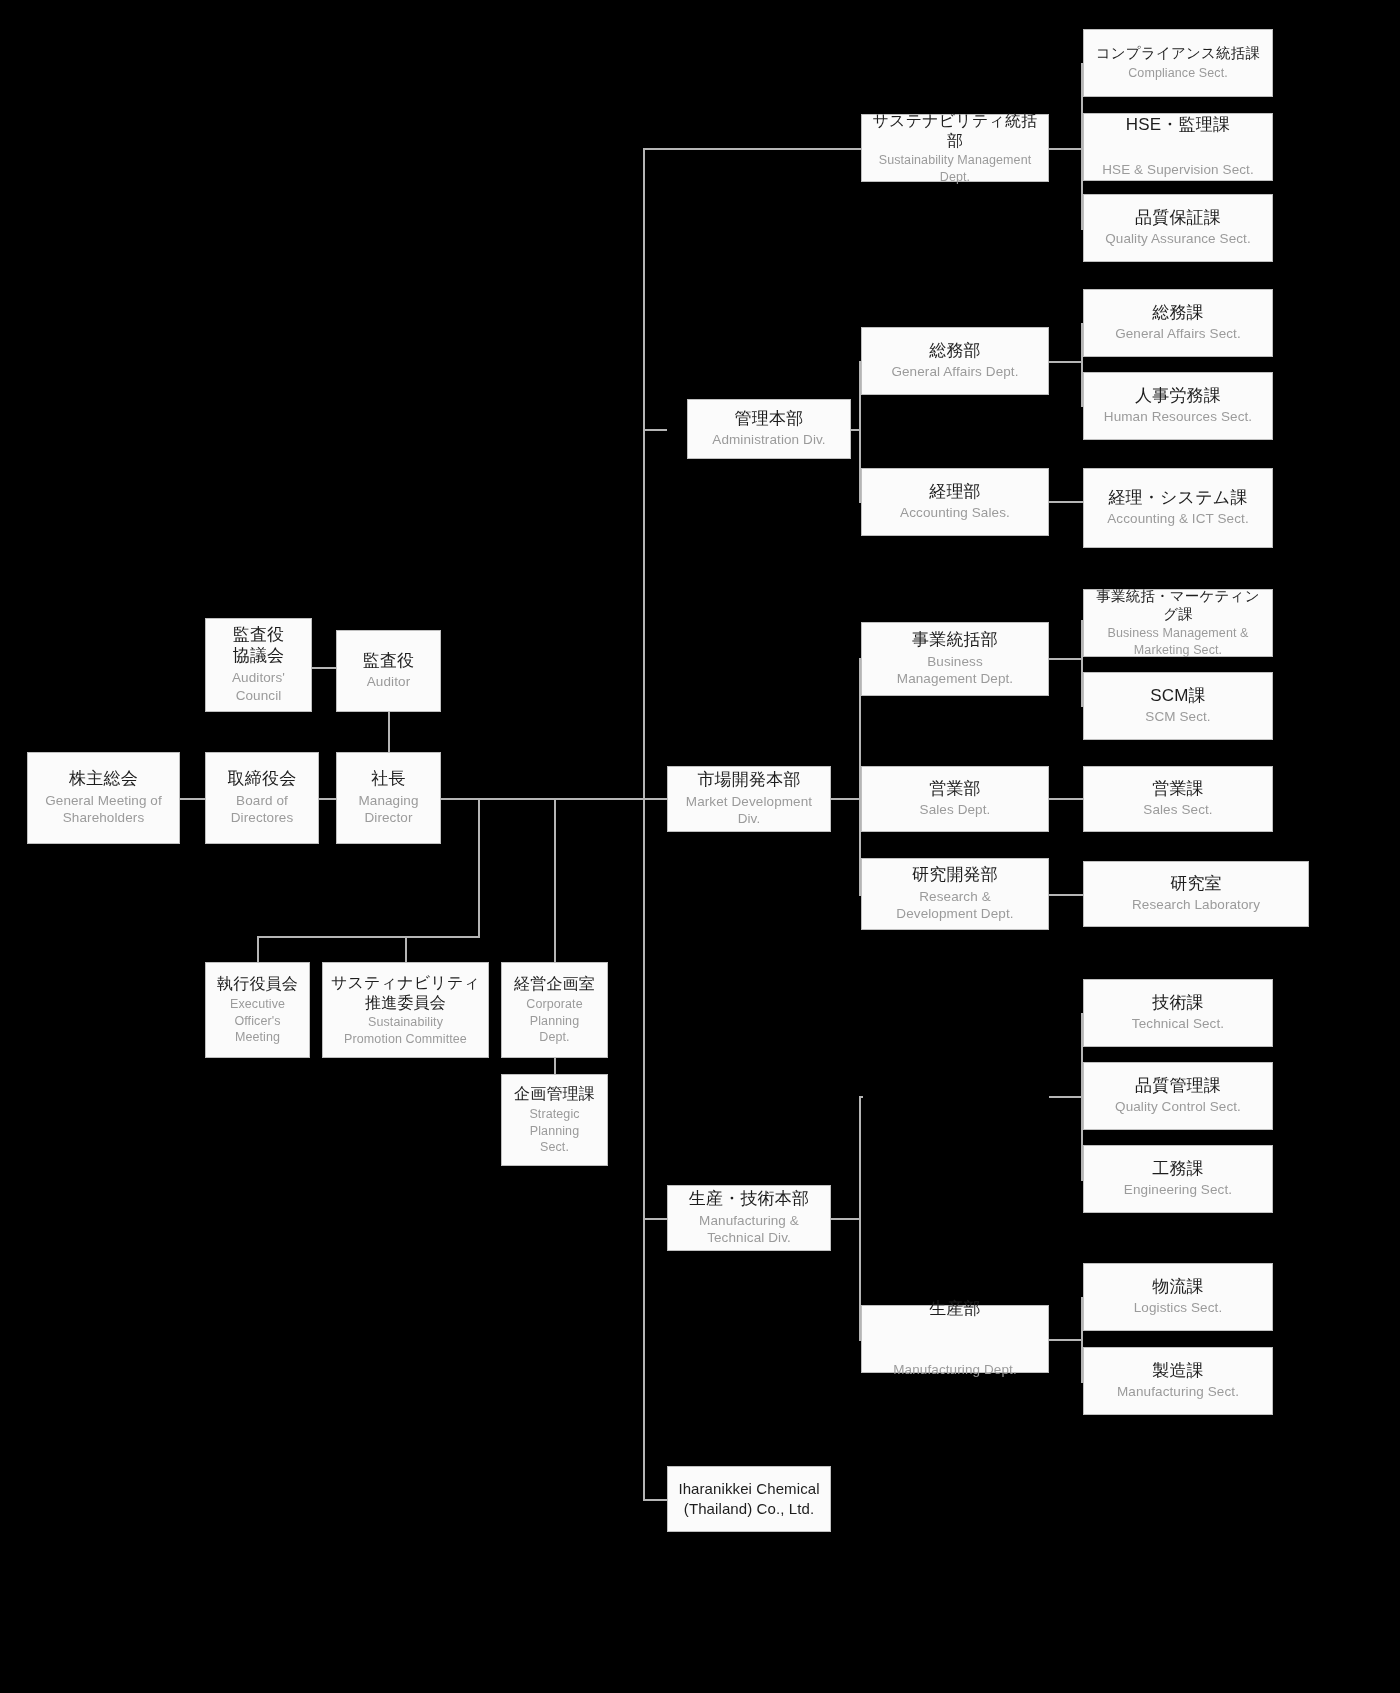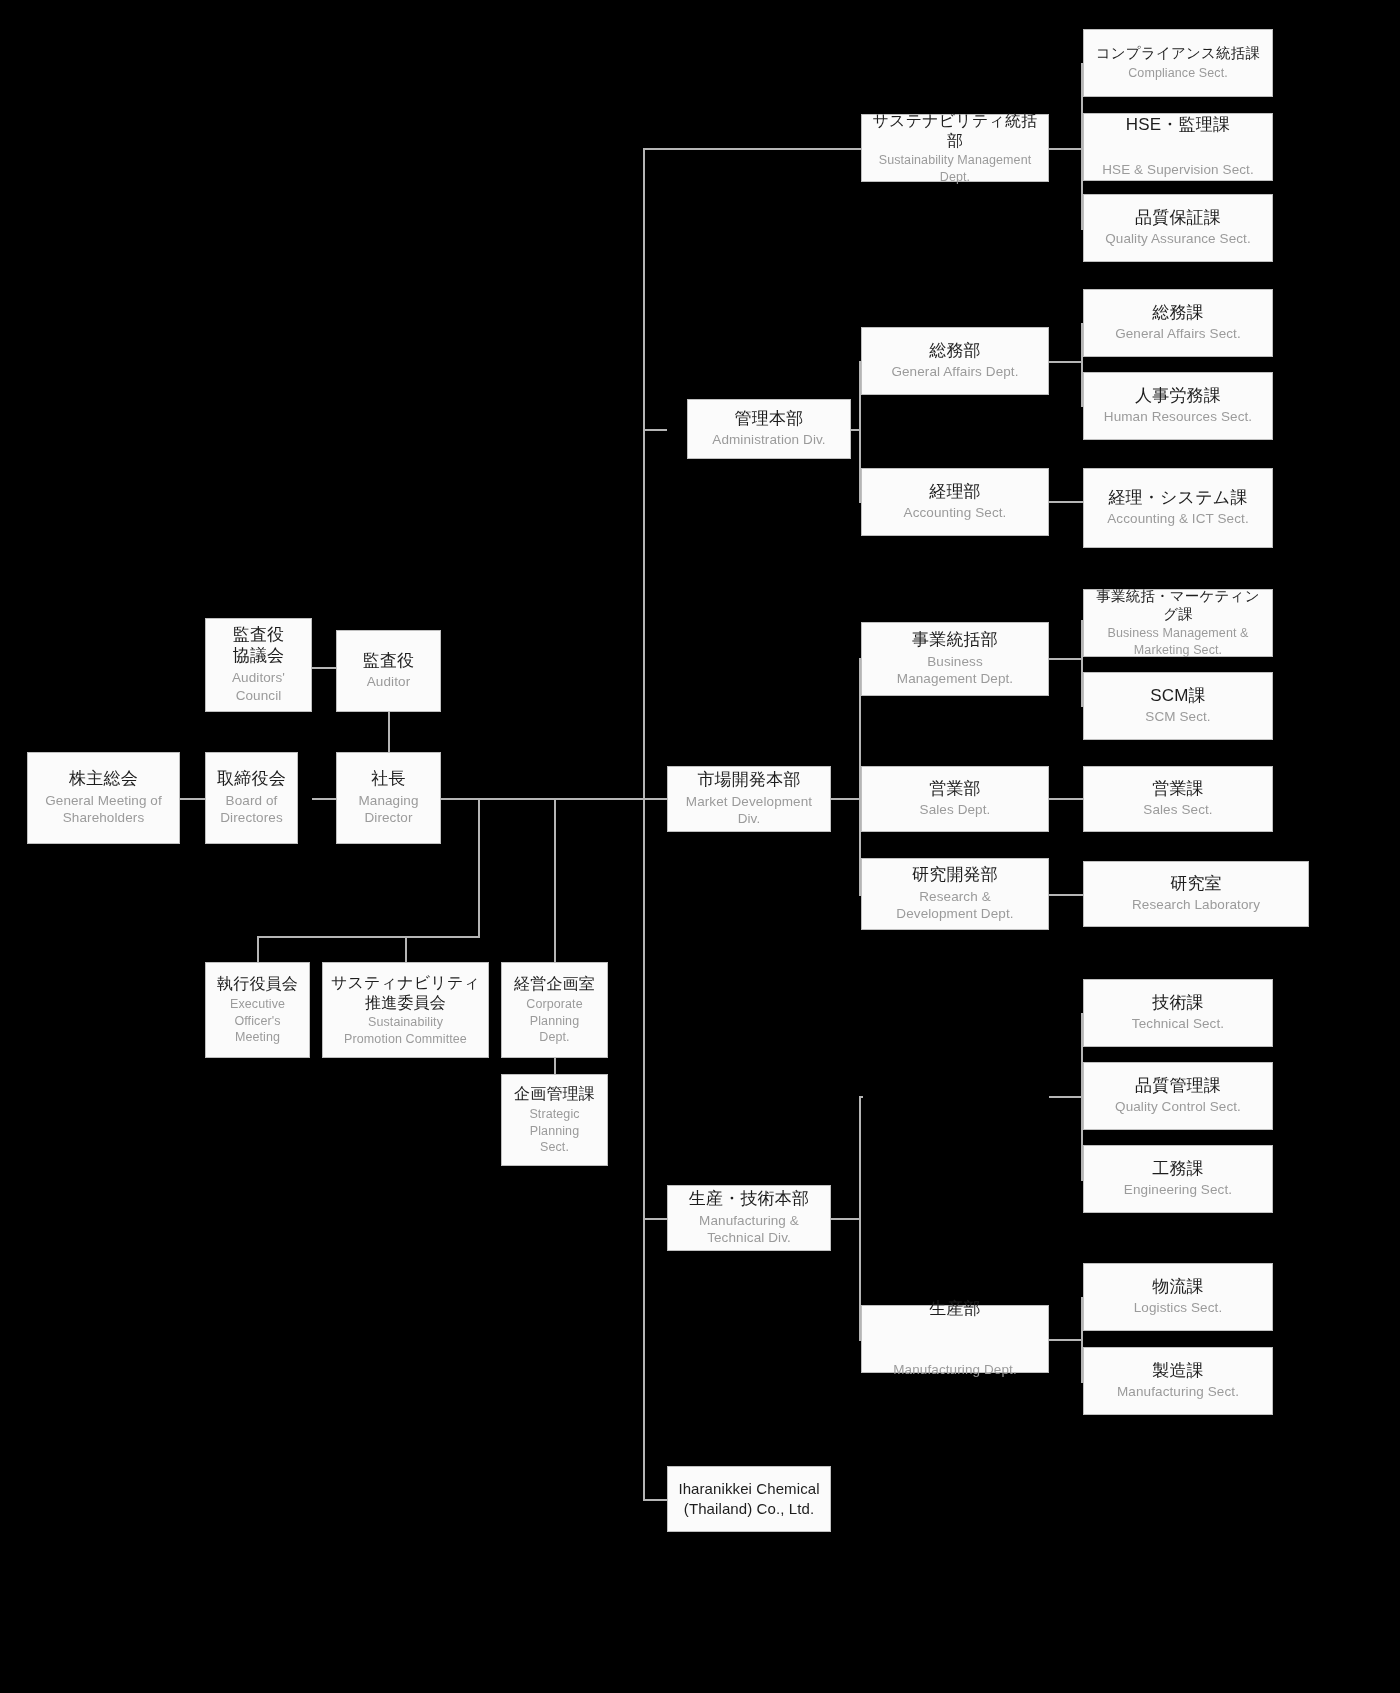--- a/index.html
+++ b/index.html
@@ -242,7 +242,7 @@
 
   <div class="node" style="left:861px; top:468px; width:188px; height:68px;">
     <div class="jp">経理部</div>
-    <div class="en">Accounting Sect.</div>
+    <div class="en">Accounting Sales.</div>
   </div>
 
   <div class="node" style="left:1083px; top:468px; width:190px; height:80px;">

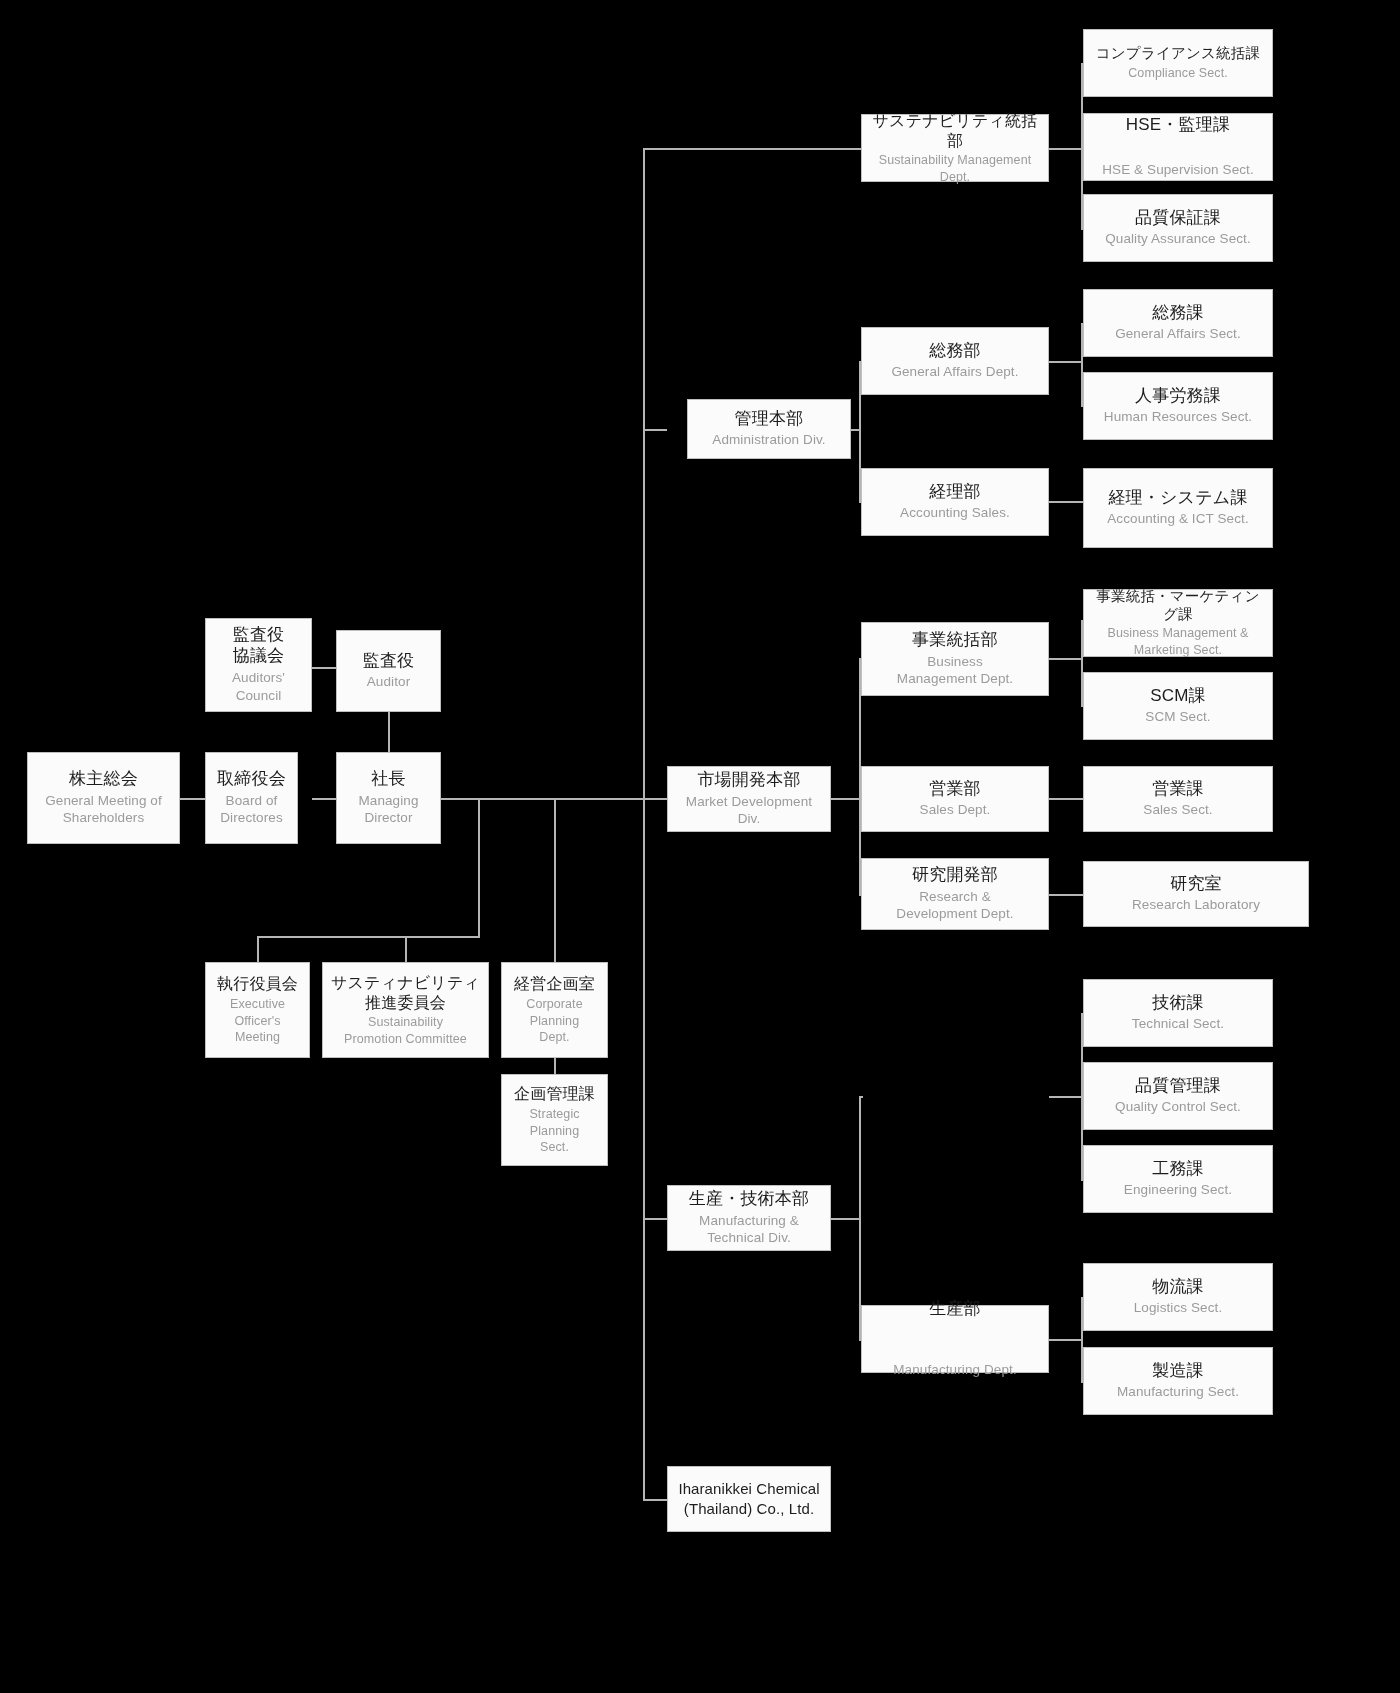--- a/index.html
+++ b/index.html
@@ -147,7 +147,7 @@
 Shareholders</div>
   </div>
 
-  <div class="node" style="left:205px; top:752px; width:93px; height:92px;">
+  <div class="node" style="left:205px; top:752px; width:114px; height:92px;">
     <div class="jp">取締役会</div>
     <div class="en">Board of
 Directores</div>

